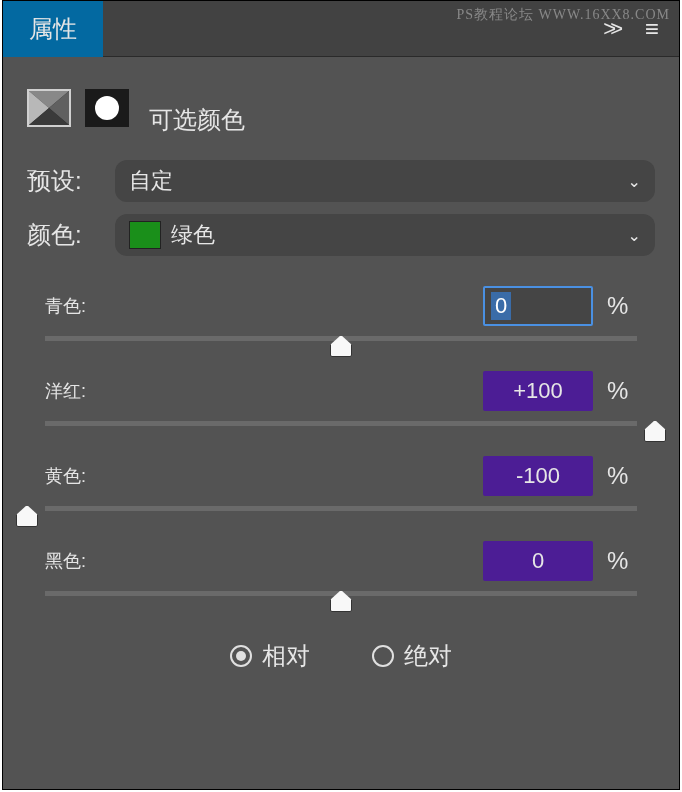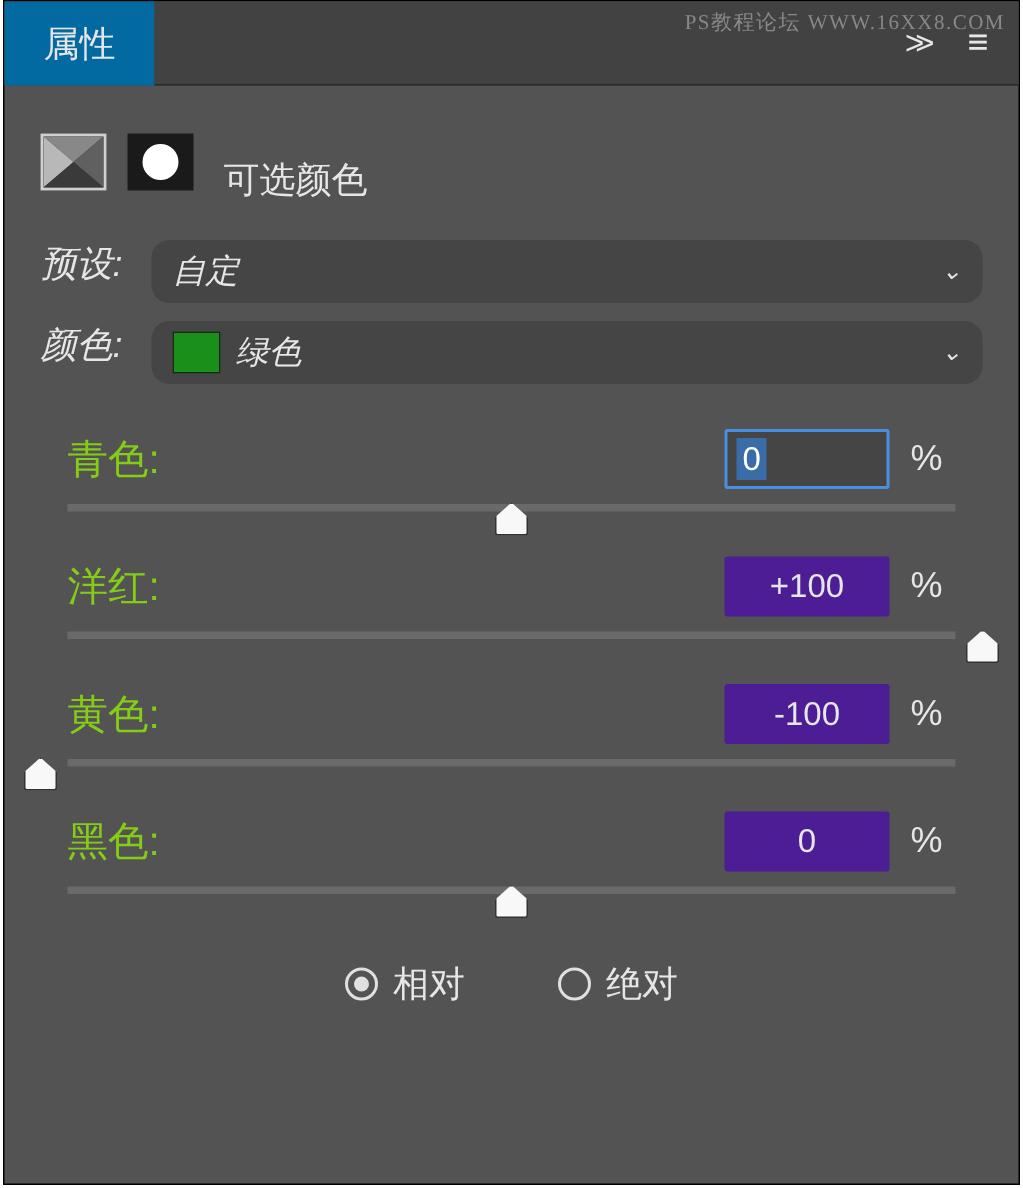--- a/index.html
+++ b/index.html
@@ -106,9 +106,9 @@
     }
     .form-row {
       display: flex;
-      align-items: flex-start;
+      align-items: center;
       padding: 6px 24px;
-      font-style: italic;
+      gap: 14px;
     }
     .form-label {
       color: #e6e6e6;

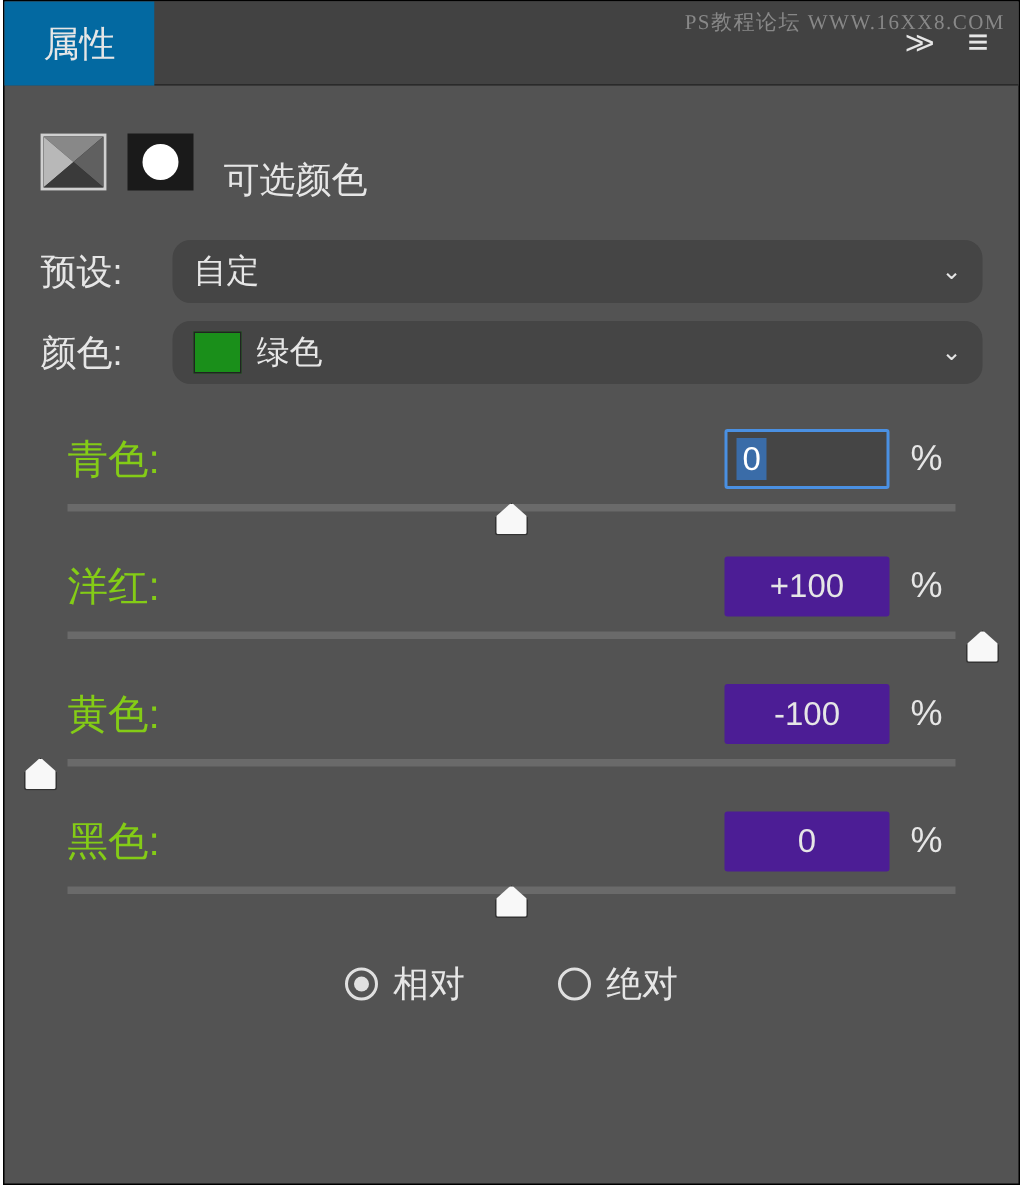--- a/index.html
+++ b/index.html
@@ -156,8 +156,8 @@
       padding: 6px 18px 10px 18px;
     }
     .slider-label {
-      color: #84cc16;
-      font-size: 27px;
+      color: #e5e5e5;
+      font-size: 18px;
     }
     .value-wrap {
       display: flex;

